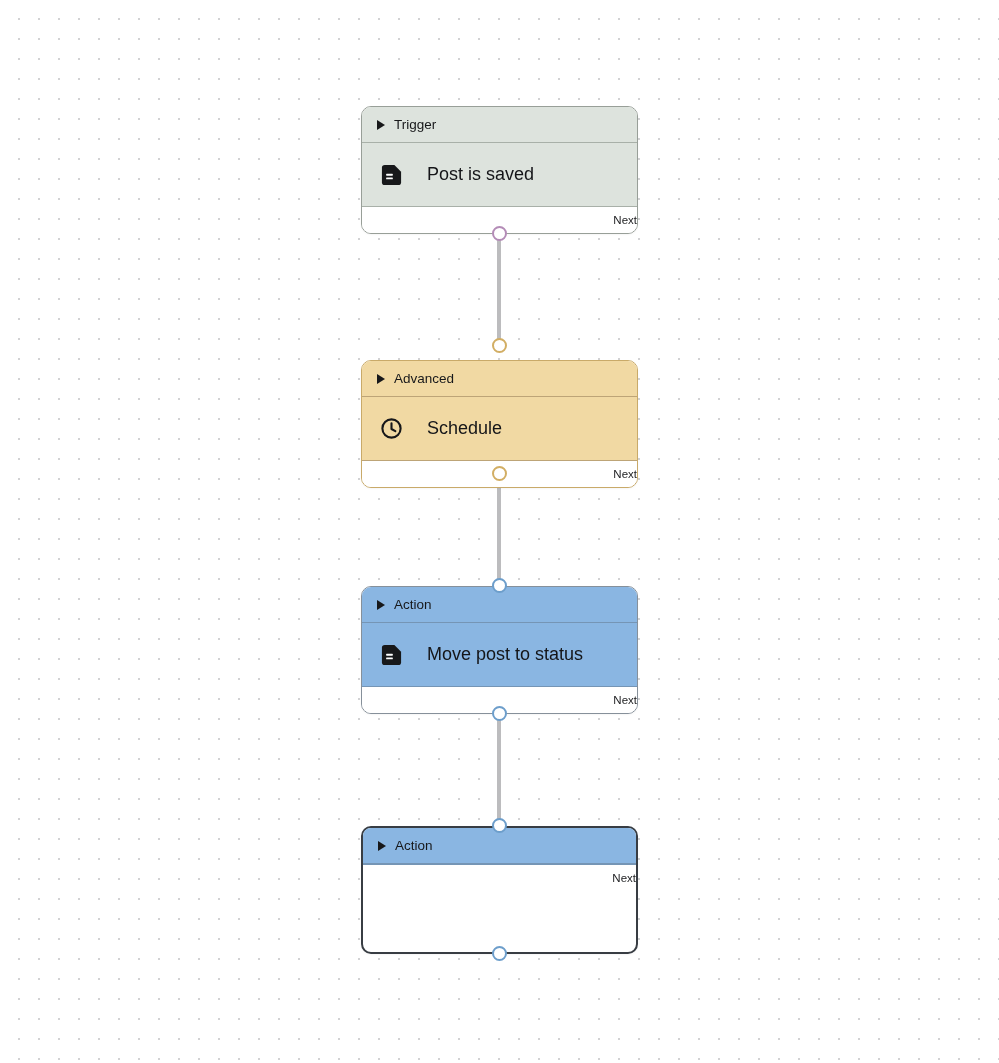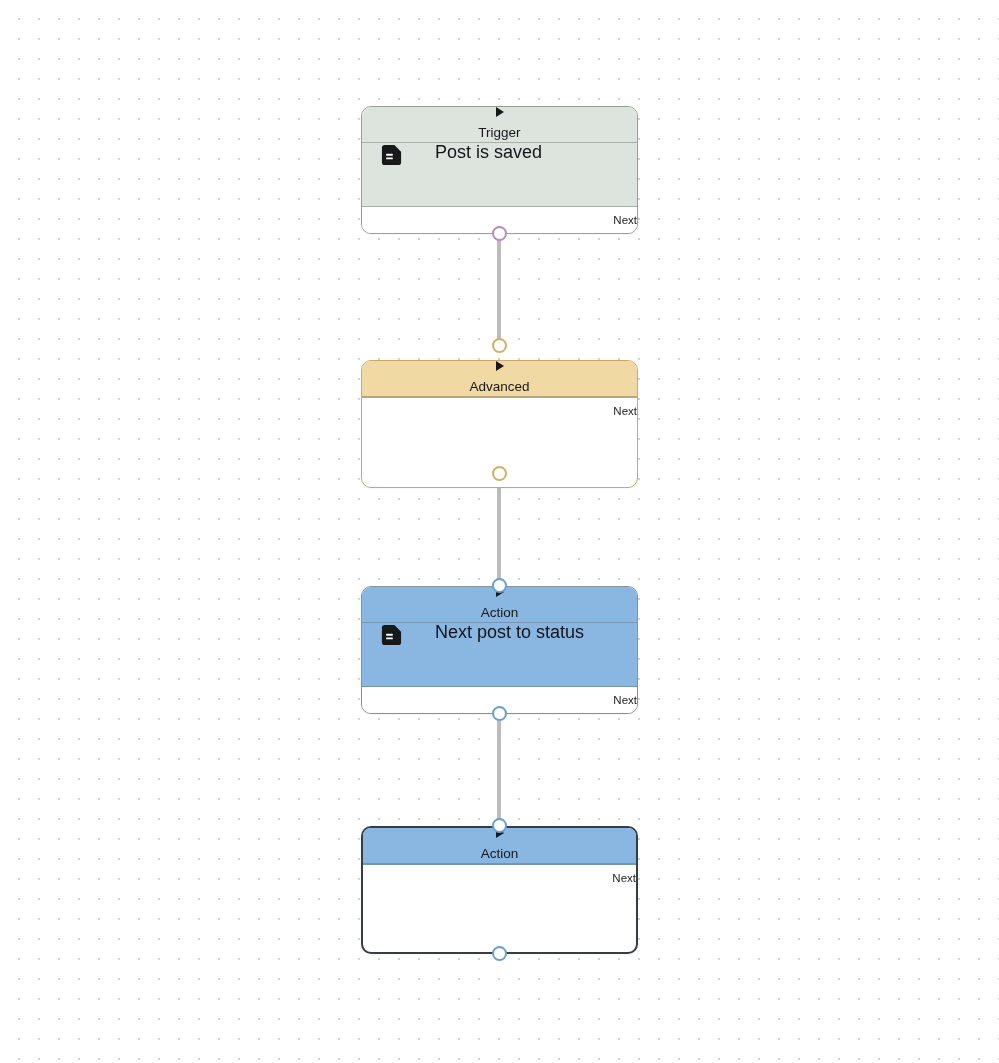--- a/index.html
+++ b/index.html
@@ -37,7 +37,7 @@
   .node-header{
     height:36px;box-sizing:border-box;display:flex;align-items:center;
     gap:9px;padding:0 15px;background:var(--fill);
-    border-bottom:1px solid var(--divider);cursor:pointer;flex-direction:column;
+    border-bottom:1px solid var(--divider);cursor:pointer;
   }
   .caret{
     width:0;height:0;flex:0 0 auto;

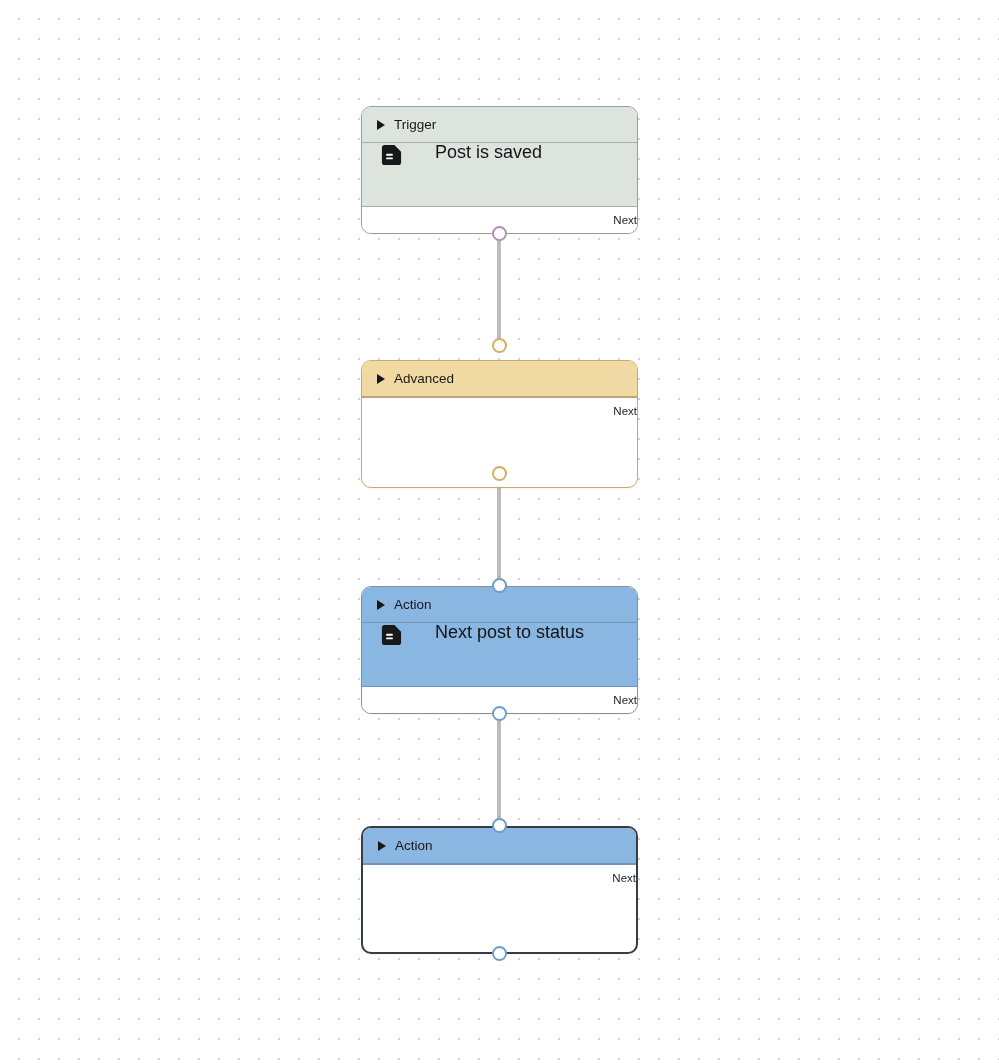--- a/index.html
+++ b/index.html
@@ -47,8 +47,8 @@
   }
   .node-category{font-size:13.5px;color:#17181a;line-height:1;}
   .node-body{
-    height:63px;box-sizing:border-box;display:flex;align-items:flex-start;
-    gap:32px;padding:0 18px;background:var(--fill);cursor:pointer;
+    height:63px;box-sizing:border-box;display:flex;align-items:center;
+    gap:24px;padding:0 18px;background:var(--fill);cursor:pointer;
   }
   .node-icon{flex:0 0 auto;display:flex;align-items:center;}
   .node-title{font-size:18px;color:#141518;line-height:1.1;}

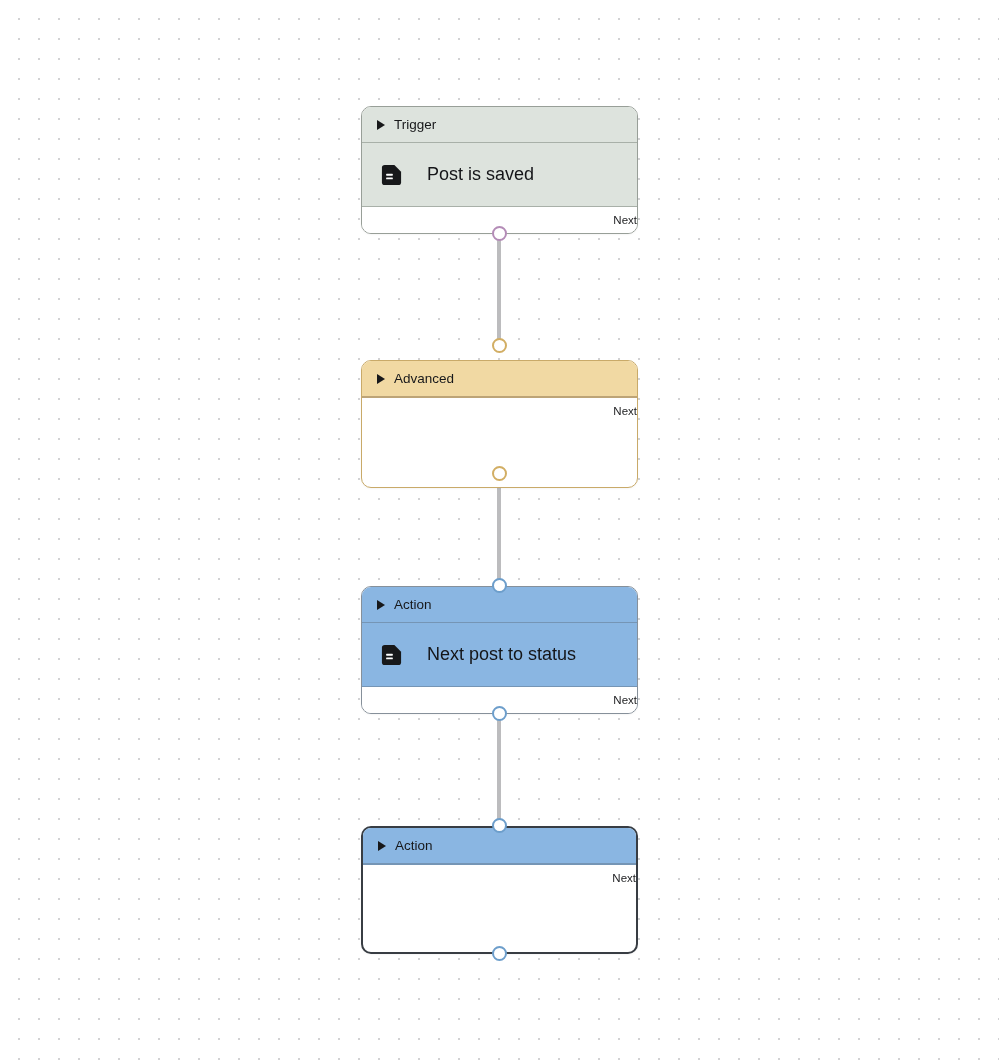--- a/index.html
+++ b/index.html
@@ -107,6 +107,15 @@
       <span class="caret"></span>
       <span class="node-category">Advanced</span>
     </div>
+    <div class="node-body">
+      <span class="node-icon">
+        <svg width="23" height="23" viewBox="0 0 24 24" fill="none" stroke="#17181a" stroke-width="2.2">
+            <circle cx="12" cy="12" r="9.5"></circle>
+            <polyline points="12,6.5 12,12.5 16,14.8" stroke-linecap="round" stroke-linejoin="round"></polyline>
+          </svg>
+      </span>
+      <span class="node-title">Schedule</span>
+    </div>
     <div class="node-footer">
       <span class="next-label">Next</span>
     </div>

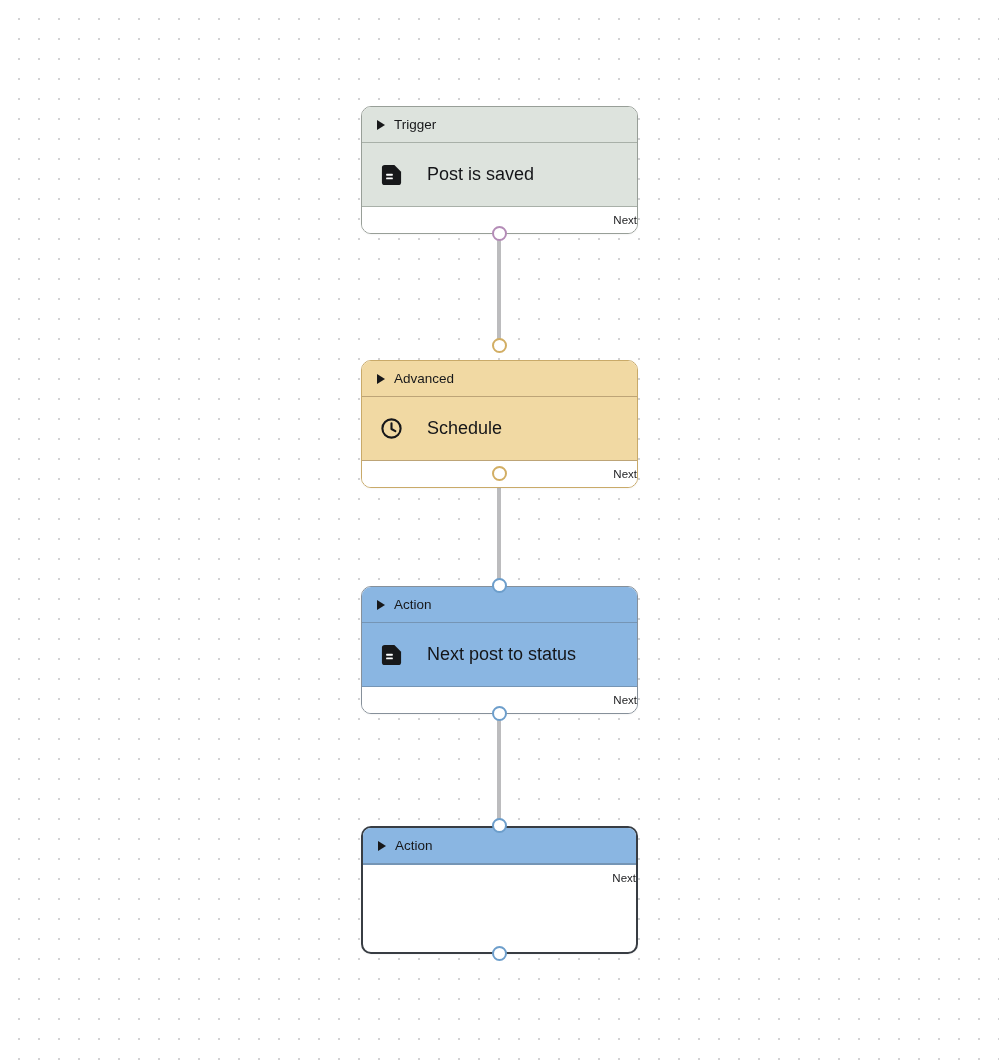--- a/index.html
+++ b/index.html
@@ -134,7 +134,7 @@
             <rect x="6.4" y="15" width="7" height="2" rx="0.6" fill="#fff"></rect>
           </svg>
       </span>
-      <span class="node-title">Next post to status</span>
+      <span class="node-title">Move post to status</span>
     </div>
     <div class="node-footer">
       <span class="next-label">Next</span>

